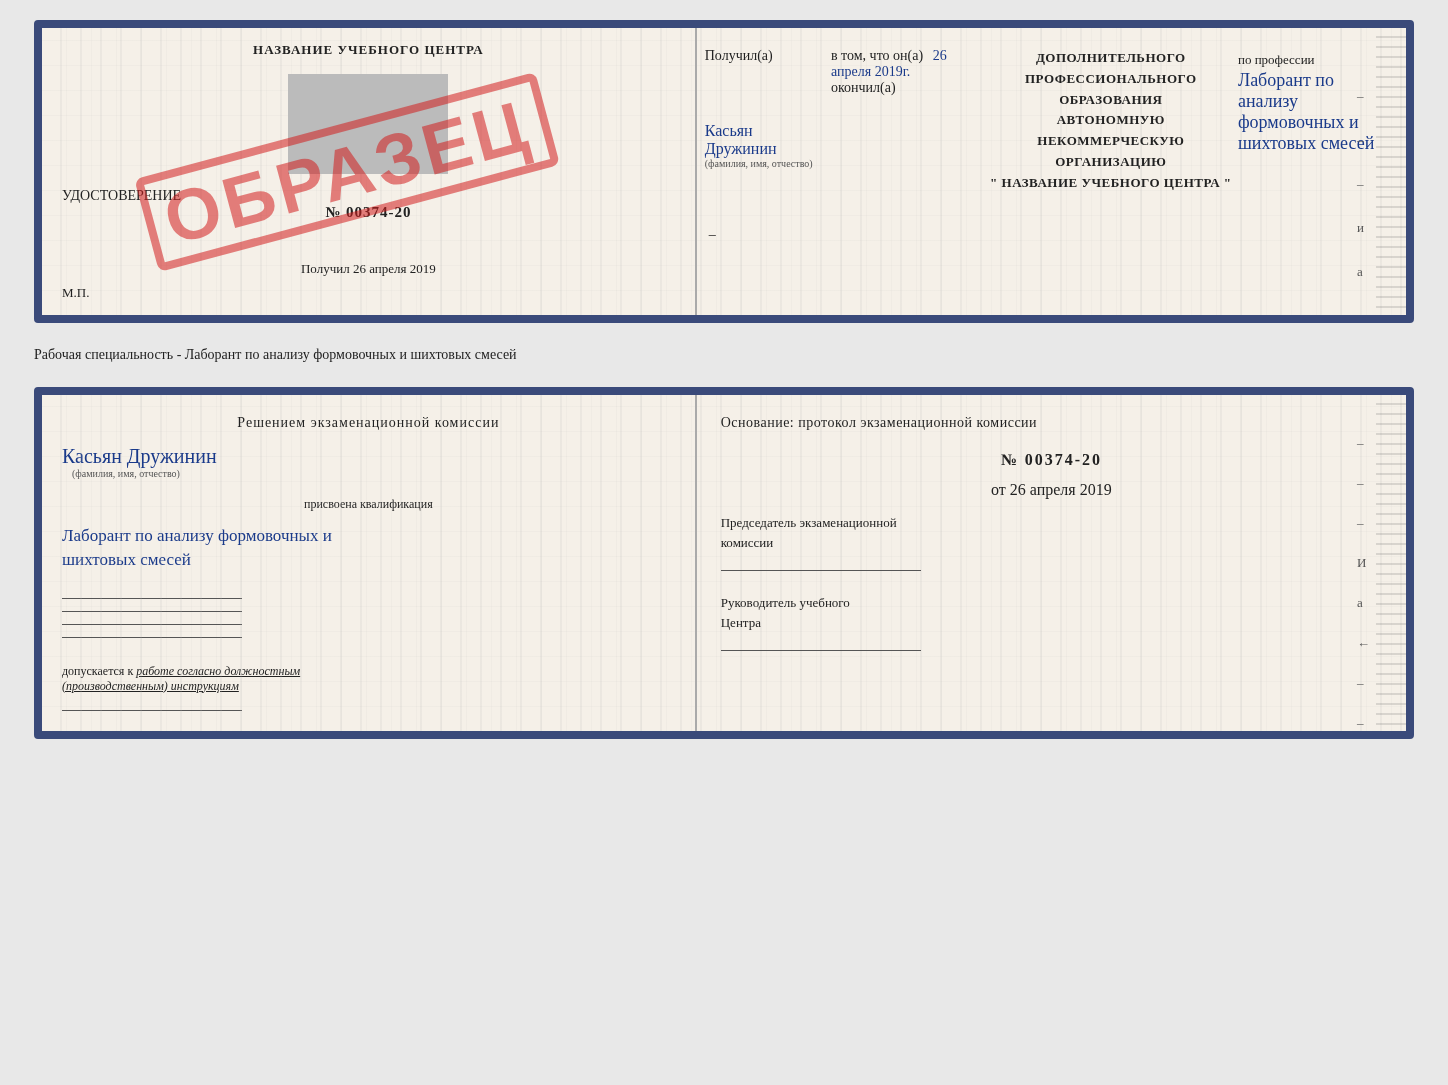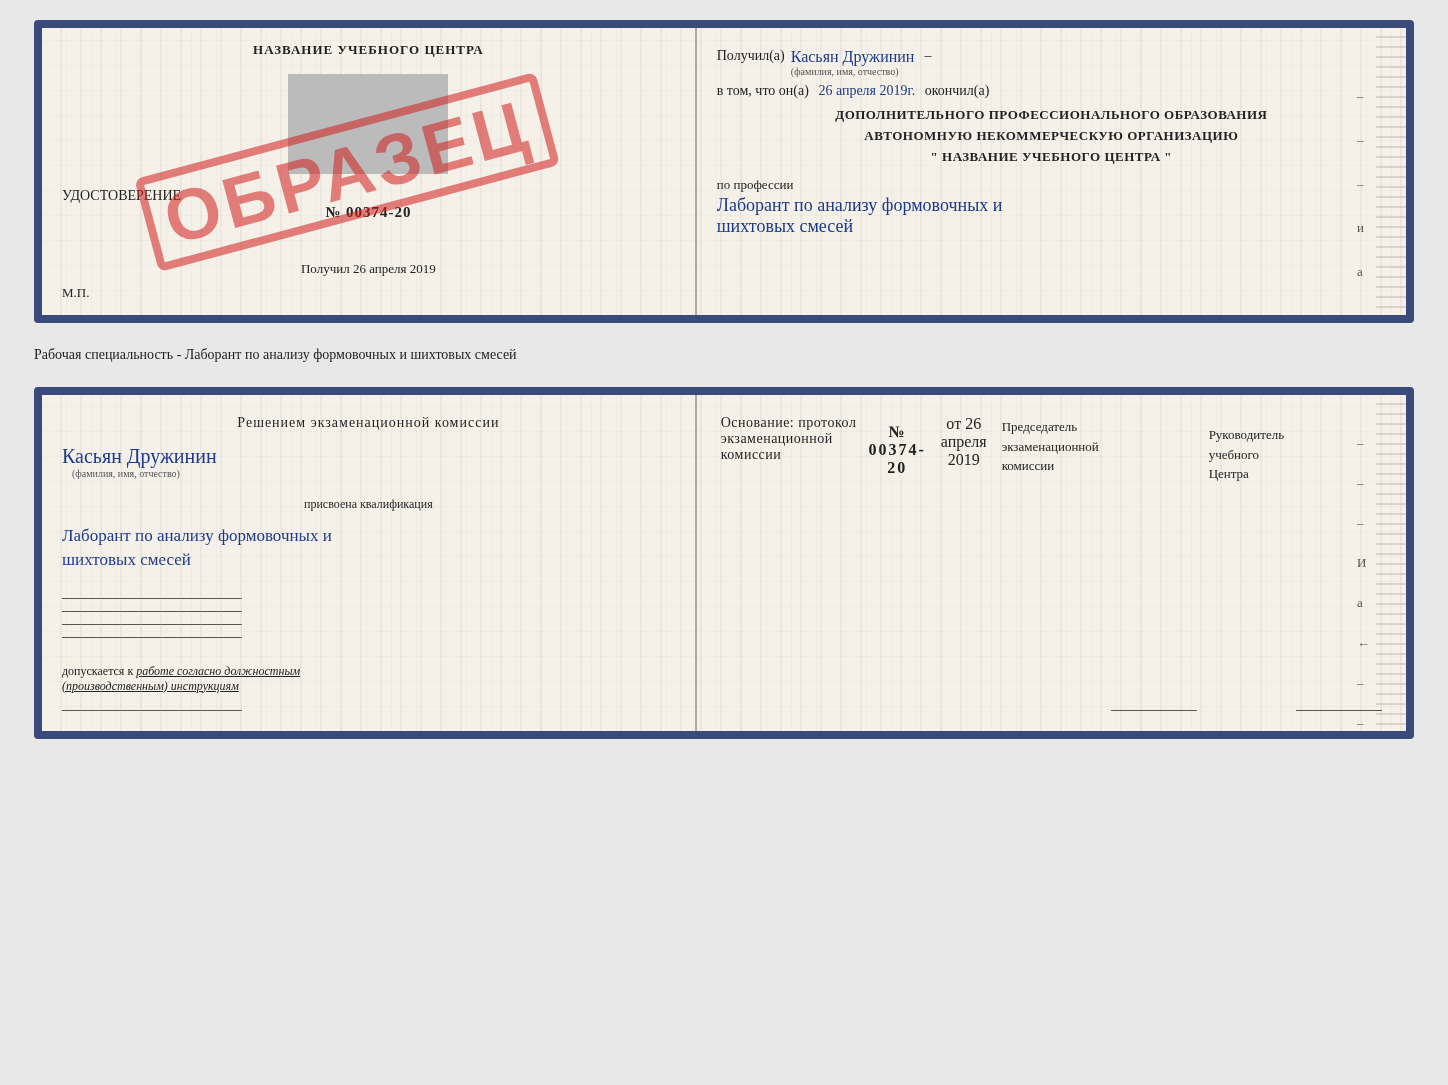--- a/index.html
+++ b/index.html
@@ -57,9 +57,9 @@
 
     .doc-right {
       width: 52%;
-      padding: 20px 20px;
-      display: flex;
-      flex-direction: column;
+      padding: 20px 8px;
+      display: flex;
+      flex-direction: row;
       gap: 6px;
       position: relative;
     }

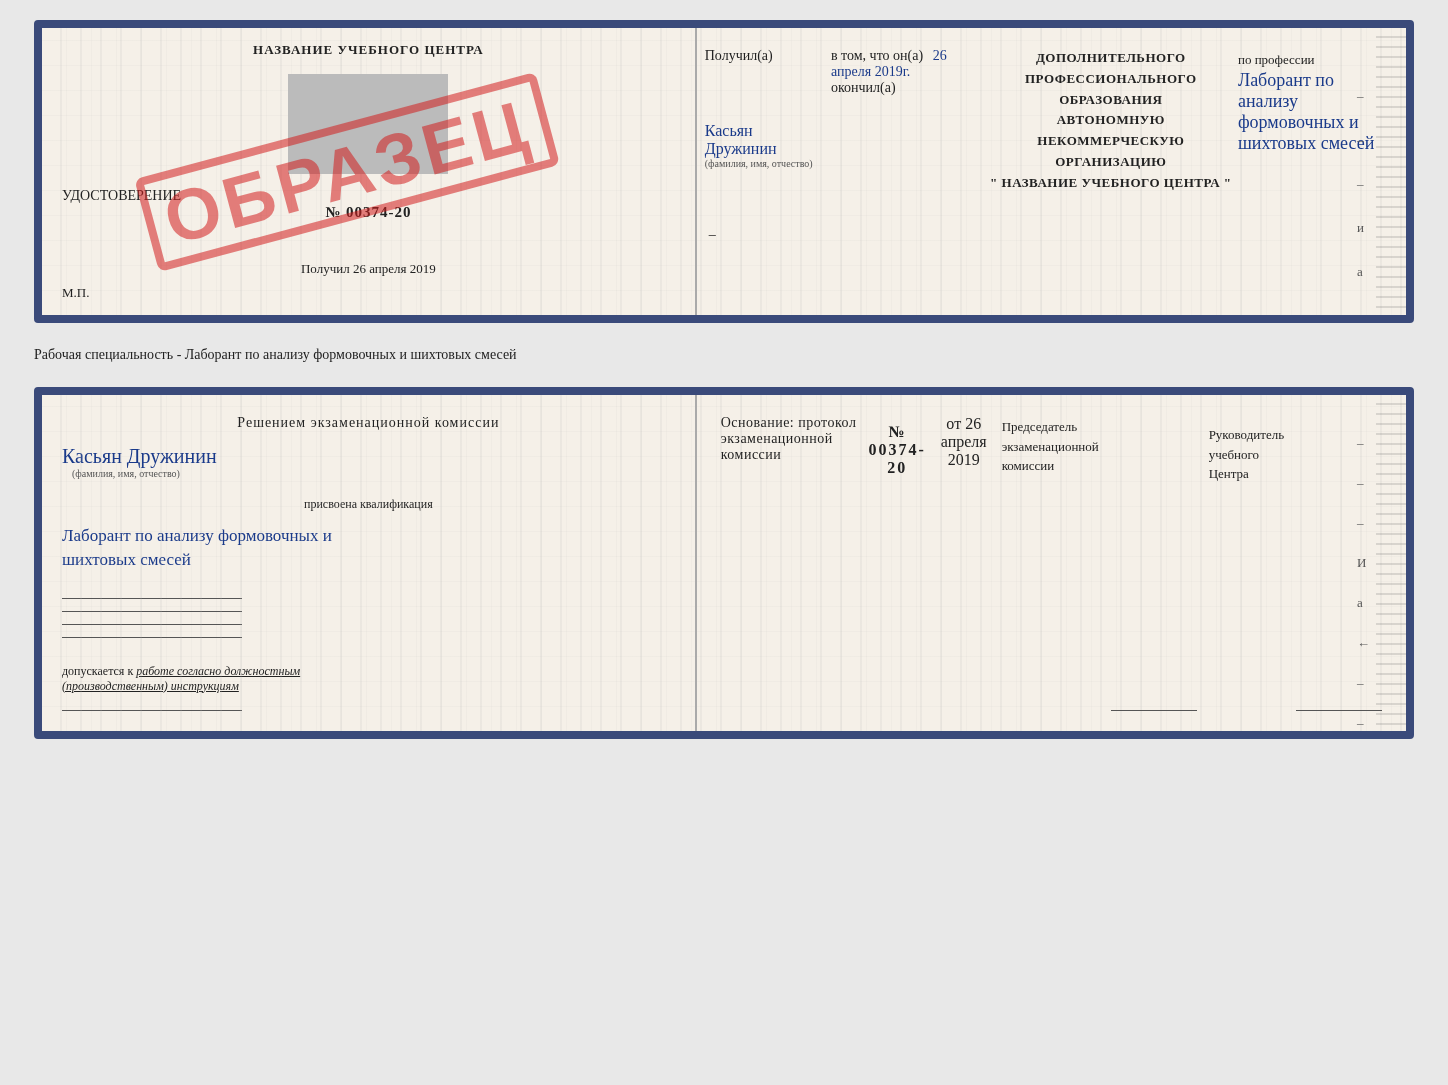--- a/index.html
+++ b/index.html
@@ -223,6 +223,7 @@
       width: 52%;
       padding: 20px 24px;
       display: flex;
+      flex-direction: column;
       gap: 12px;
       position: relative;
     }

